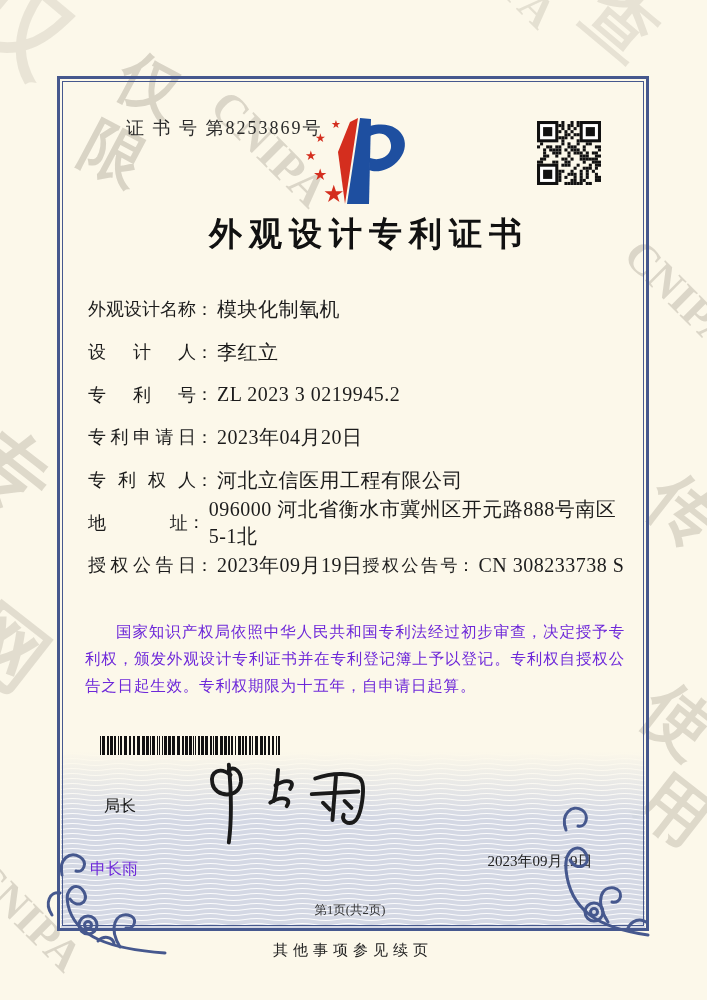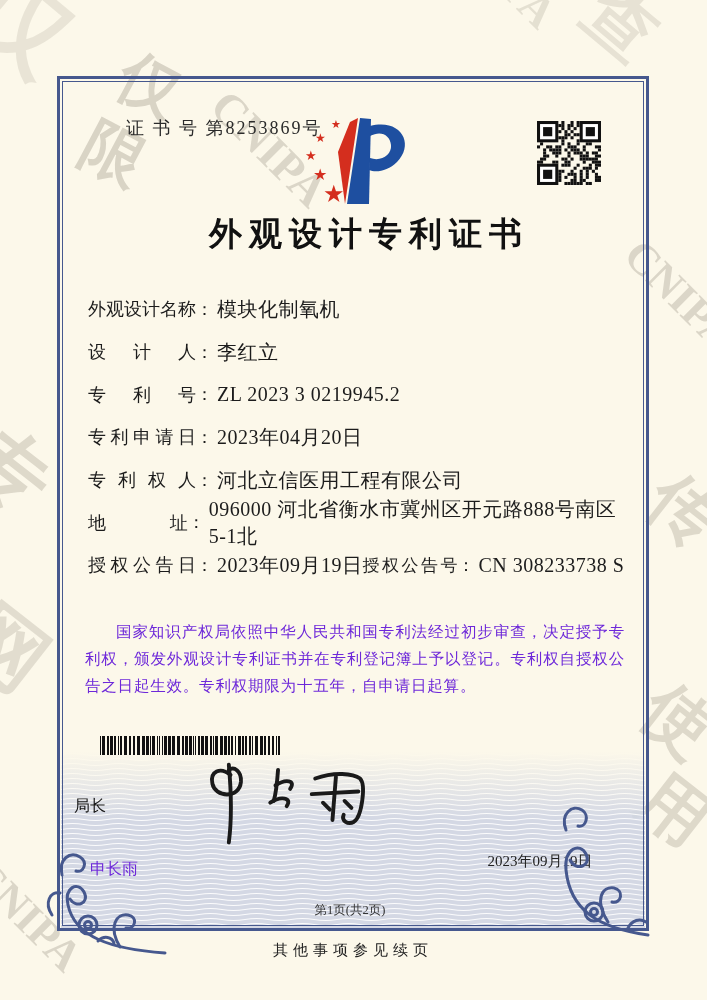--- a/index.html
+++ b/index.html
@@ -39,7 +39,7 @@
 
   .barcode { left:100px; top:736px; width:182px; height:19px; }
 
-  .signer-title { left:74px; top:796px; font-size:16px; font-family:"Liberation Sans","DejaVu Sans",sans-serif; color:#111; }
+  .signer-title { left:104px; top:796px; font-size:16px; font-family:"Liberation Sans","DejaVu Sans",sans-serif; color:#111; }
   .signer-name  { left:90px; top:827px; font-size:16px; font-family:"Liberation Sans","DejaVu Sans",sans-serif; color:#6d28d9;margin-top:32px; }
   .signature { left:196px; top:760px; width:190px; height:88px; }
 

